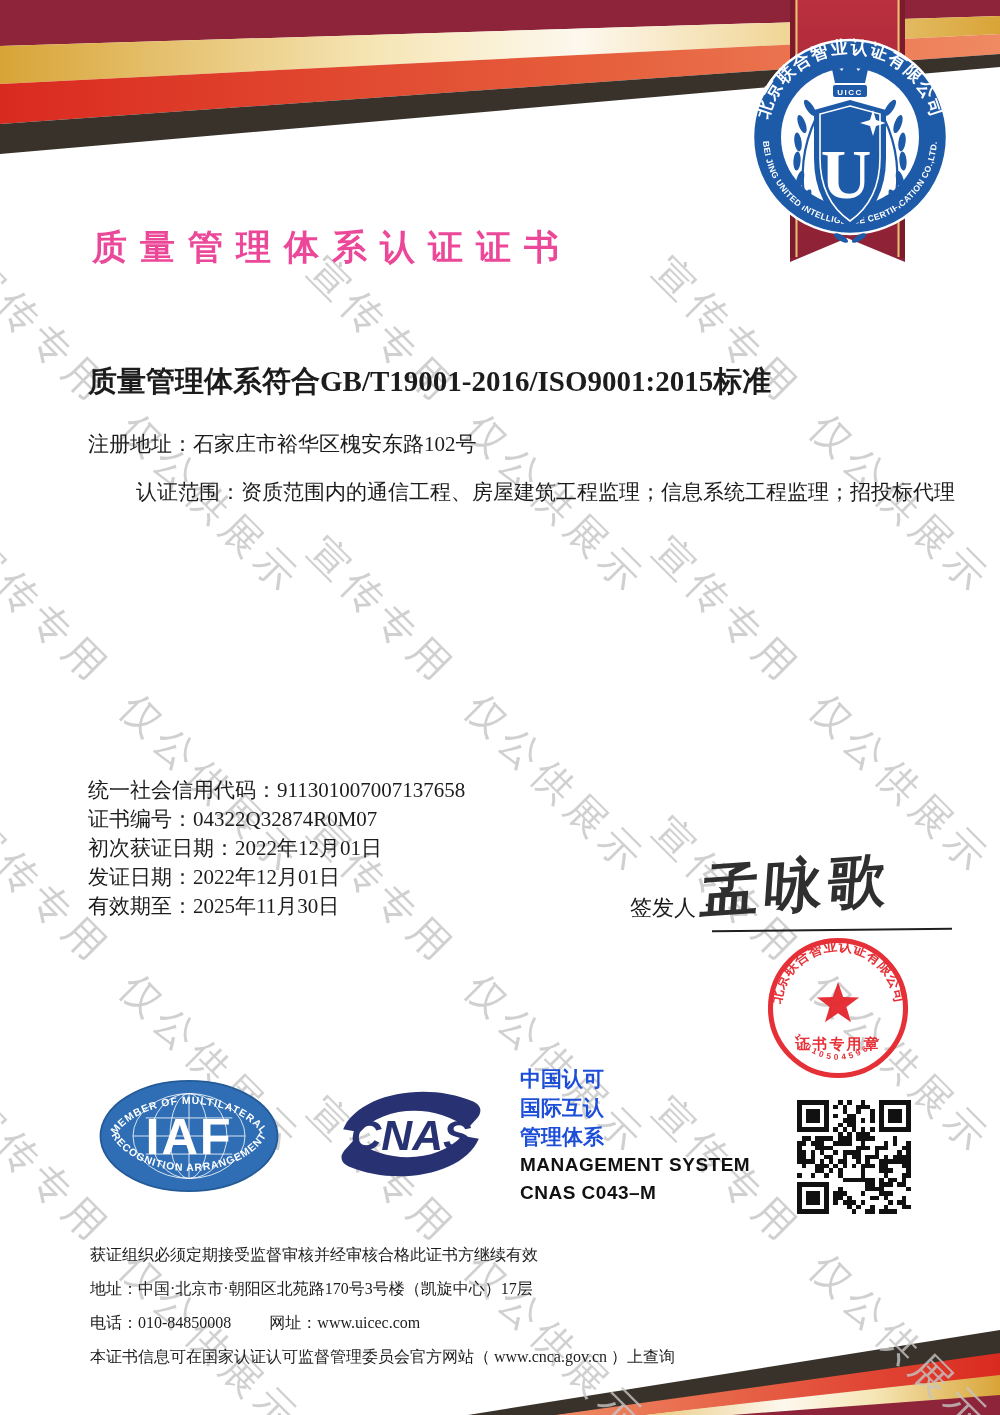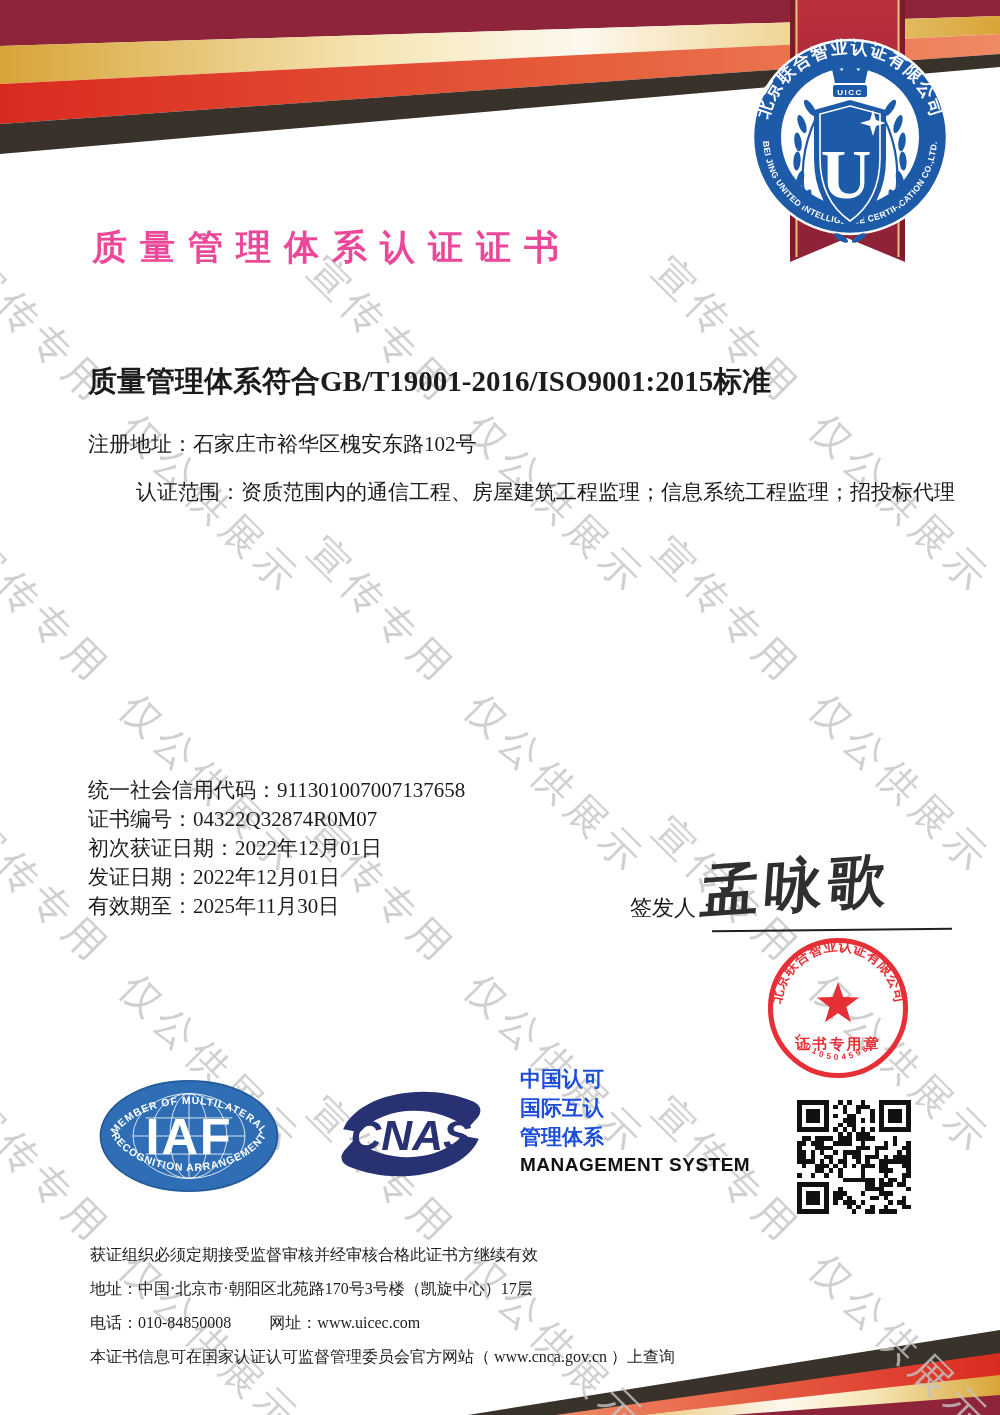--- a/index.html
+++ b/index.html
@@ -210,6 +210,7 @@
     <div class="cn">国际互认</div>
     <div class="cn">管理体系</div>
     <div class="en">MANAGEMENT SYSTEM</div>
+    <div class="en">CNAS C043–M</div>
   </div>
 
   <svg class="abs qr" viewBox="0 0 25 25" shape-rendering="crispEdges">

